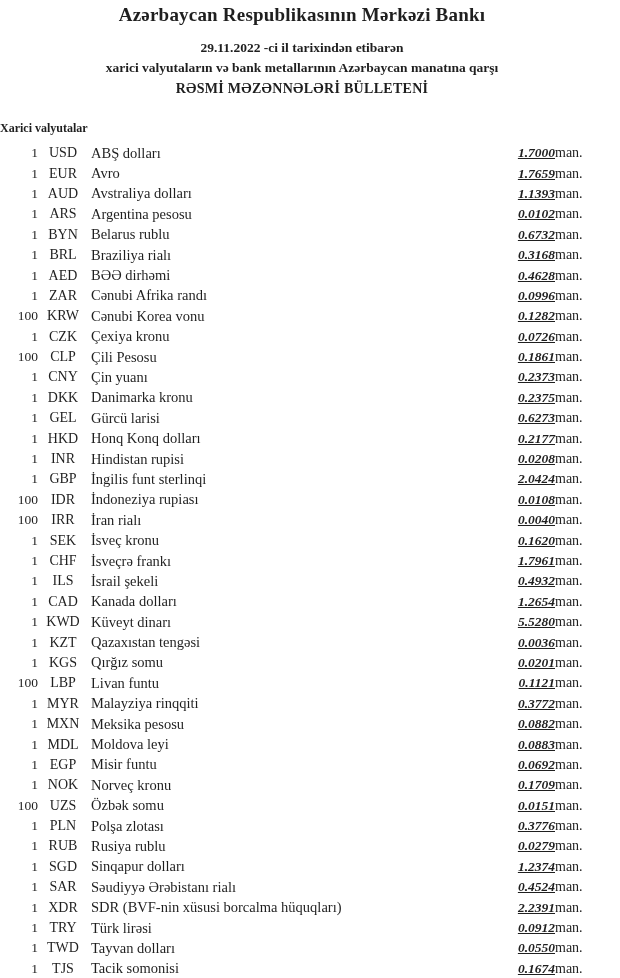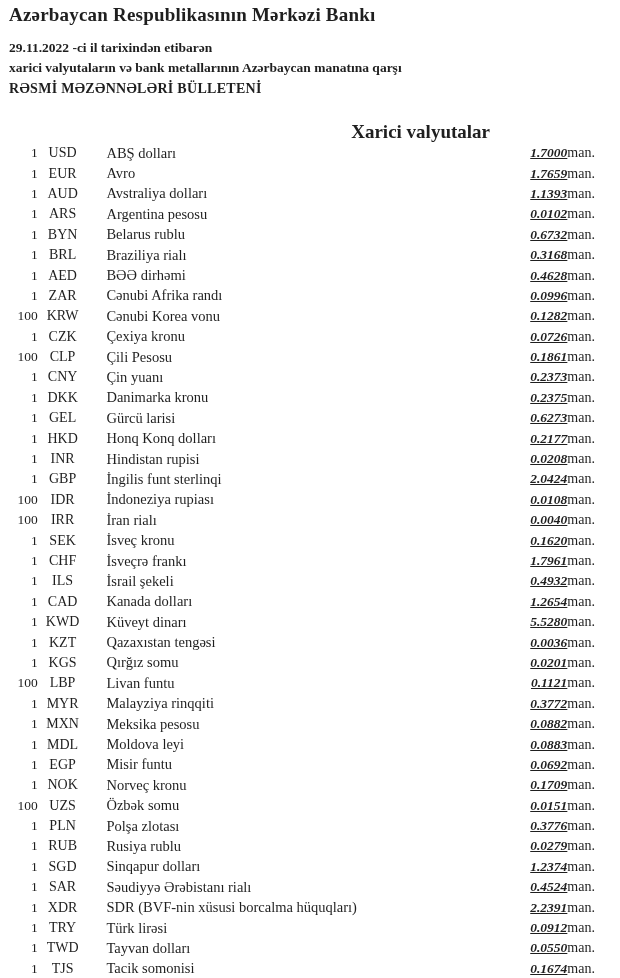--- a/index.html
+++ b/index.html
@@ -11,7 +11,7 @@
     overflow:hidden;
     position:relative;
   }
-  .header { position:absolute; top:4px; left:9px; width:604px; text-align:left; }
+  .header { position:absolute; top:4px; left:0; width:604px; text-align:center; }
   .doc-title   { font-size:19px;   font-weight:bold; letter-spacing:0.2px; }
   .doc-date    { font-size:13.5px; font-weight:bold; margin-top:14px; }
   .doc-subject { font-size:13.5px; font-weight:bold; margin-top:4px; }

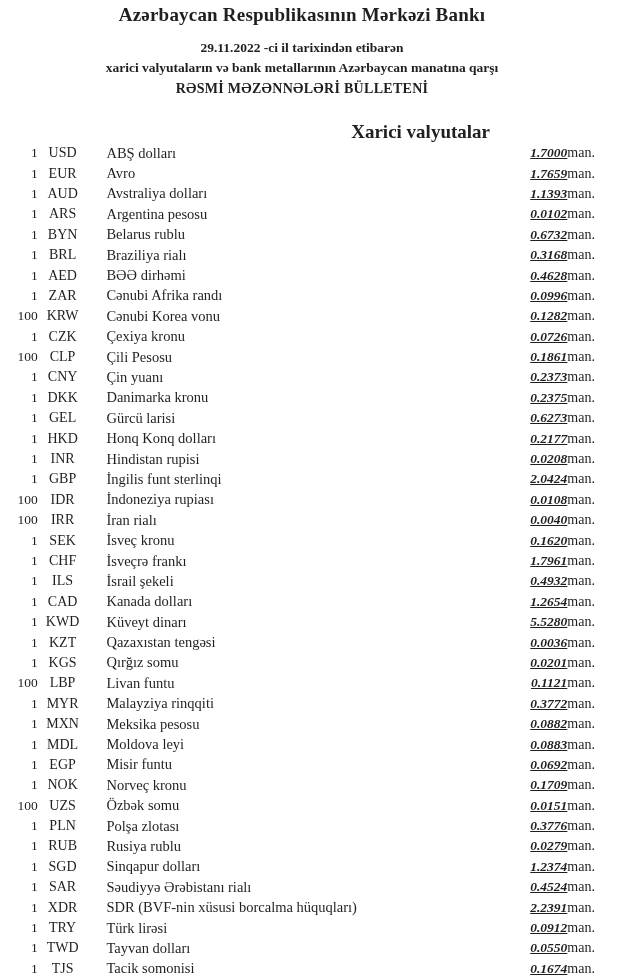--- a/index.html
+++ b/index.html
@@ -19,7 +19,7 @@
 
   .section-title {
     position:absolute; top:121px; left:0; width:490px;
-    text-align:right; font-size:19px; font-weight:bold;
+    text-align:left; font-size:12px; font-weight:bold;
   }
 
   .rates-table { position:absolute; top:143px; left:0; width:620px; }

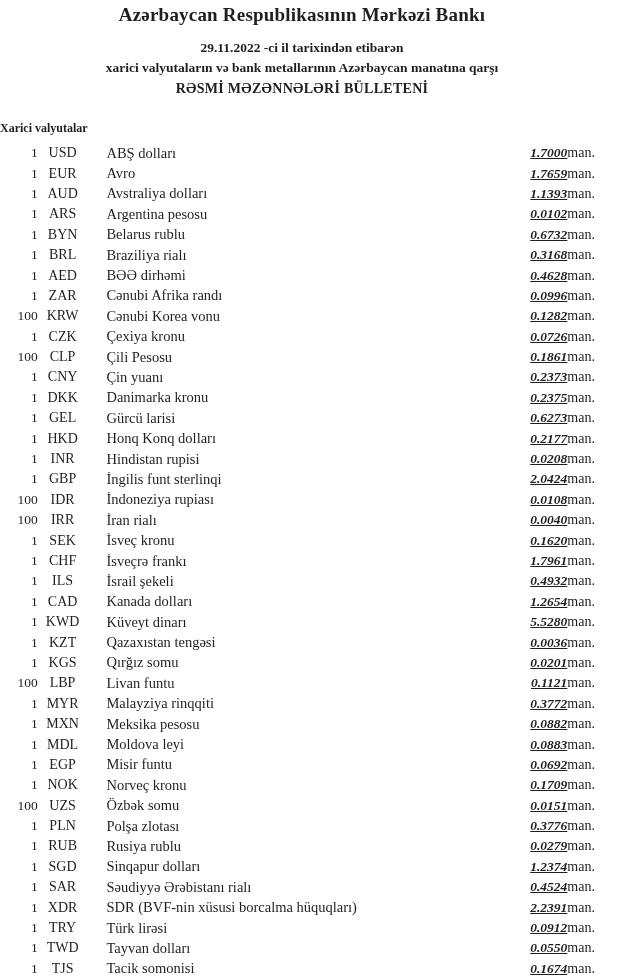--- a/index.html
+++ b/index.html
@@ -26,7 +26,7 @@
   .rate-row { display:flex; height:20.4px; align-items:center; }
   .cell-qty  { width:38px;  text-align:right;  font-size:13.5px; }
   .cell-code { width:50px;  text-align:center; font-size:14px; }
-  .cell-name { width:372px; padding-left:3px;  font-size:14.5px; white-space:nowrap; overflow:hidden;margin-left:16px; }
+  .cell-name { width:372px; padding-left:3px;  font-size:14.5px; white-space:nowrap; overflow:hidden; }
   .cell-rate { width:92px;  text-align:right;  font-size:13.5px; font-weight:bold; font-style:italic;text-decoration:underline; }
   .cell-unit { width:53px;  font-size:14px; }
 </style>

